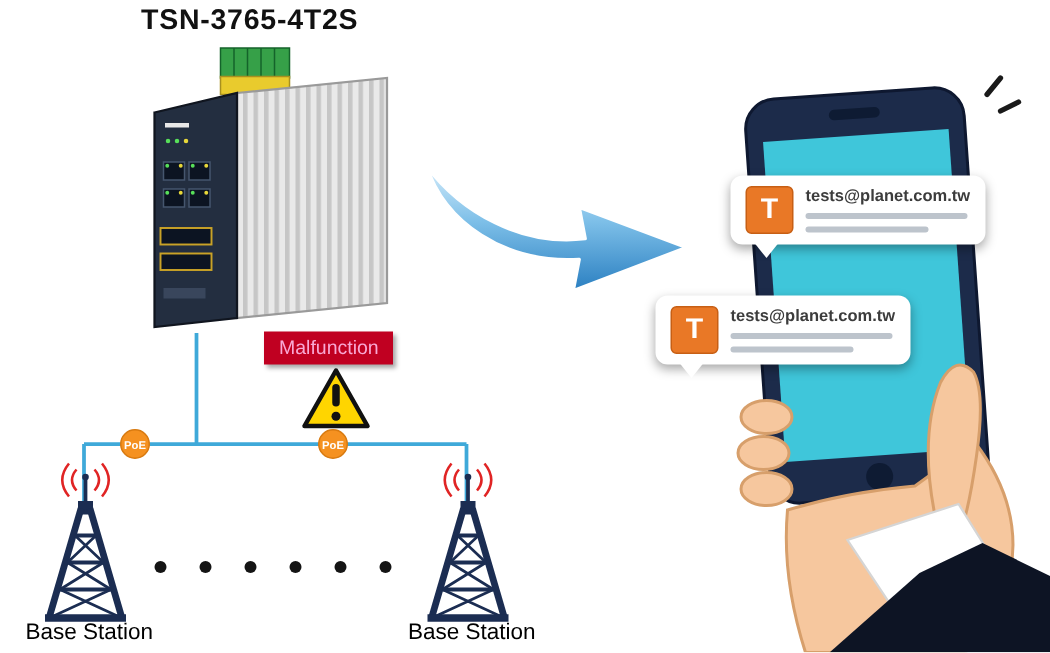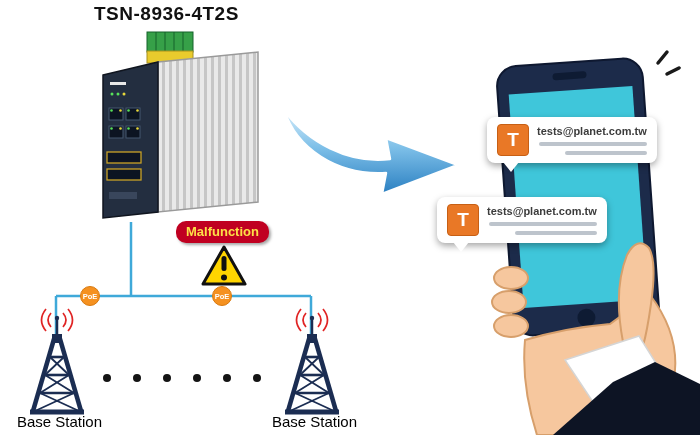--- a/index.html
+++ b/index.html
@@ -182,7 +182,7 @@
     <circle cx="24" cy="33.5" r="3" fill="#111"></circle>
   </svg>
 
-  <div class="abs device-title">TSN-8936-4T2S</div>
+  <div class="abs device-title">TSN-3765-4T2S</div>
   <div class="abs malfunction-badge">Malfunction</div>
 
   <div class="abs bubble bubble-1">

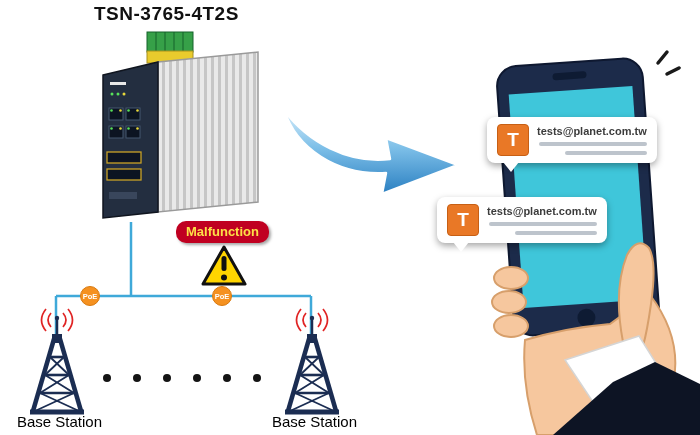--- a/index.html
+++ b/index.html
@@ -38,7 +38,7 @@
     color:#fff;font-weight:bold;font-size:19px;display:flex;align-items:center;justify-content:center;
     flex:0 0 auto;
   }
-  .msg{display:flex;flex-direction:column;gap:5px;padding-top:1px;align-items:flex-end;}
+  .msg{display:flex;flex-direction:column;gap:5px;padding-top:1px;}
   .email-addr{font-size:11px;color:#3c3c3c;font-weight:bold;white-space:nowrap;}
   .grayline{height:4px;background:#bdc4cc;border-radius:2px;}
   .grayline.l1{width:108px;}

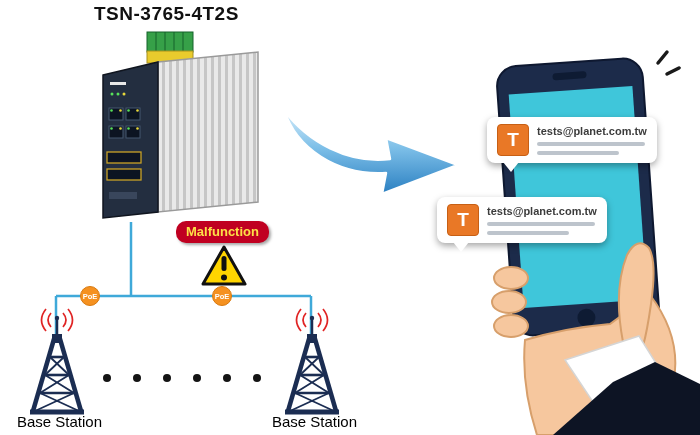--- a/index.html
+++ b/index.html
@@ -16,8 +16,8 @@
     text-shadow:1px 1px 0 #8fb3d9, 2px 2px 3px rgba(0,0,0,.25);z-index:6;
   }
   .malfunction-badge{
-    left:176px;top:221px;background:#c00021;color:#fde047;font-weight:bold;font-size:13px;
-    padding:3px 10px 4px 10px;box-shadow:2px 2px 3px rgba(0,0,0,.35);z-index:6;border-radius:10px;
+    left:176px;top:221px;background:#c00021;color:#f9a8d4;font-weight:normal;font-size:13px;
+    padding:3px 10px 4px 10px;box-shadow:2px 2px 3px rgba(0,0,0,.35);z-index:6;
   }
   .base-label{font-size:15px;color:#000;font-weight:500;z-index:6;text-align:center;}
   .base-label.left{left:17px;top:413px;}

